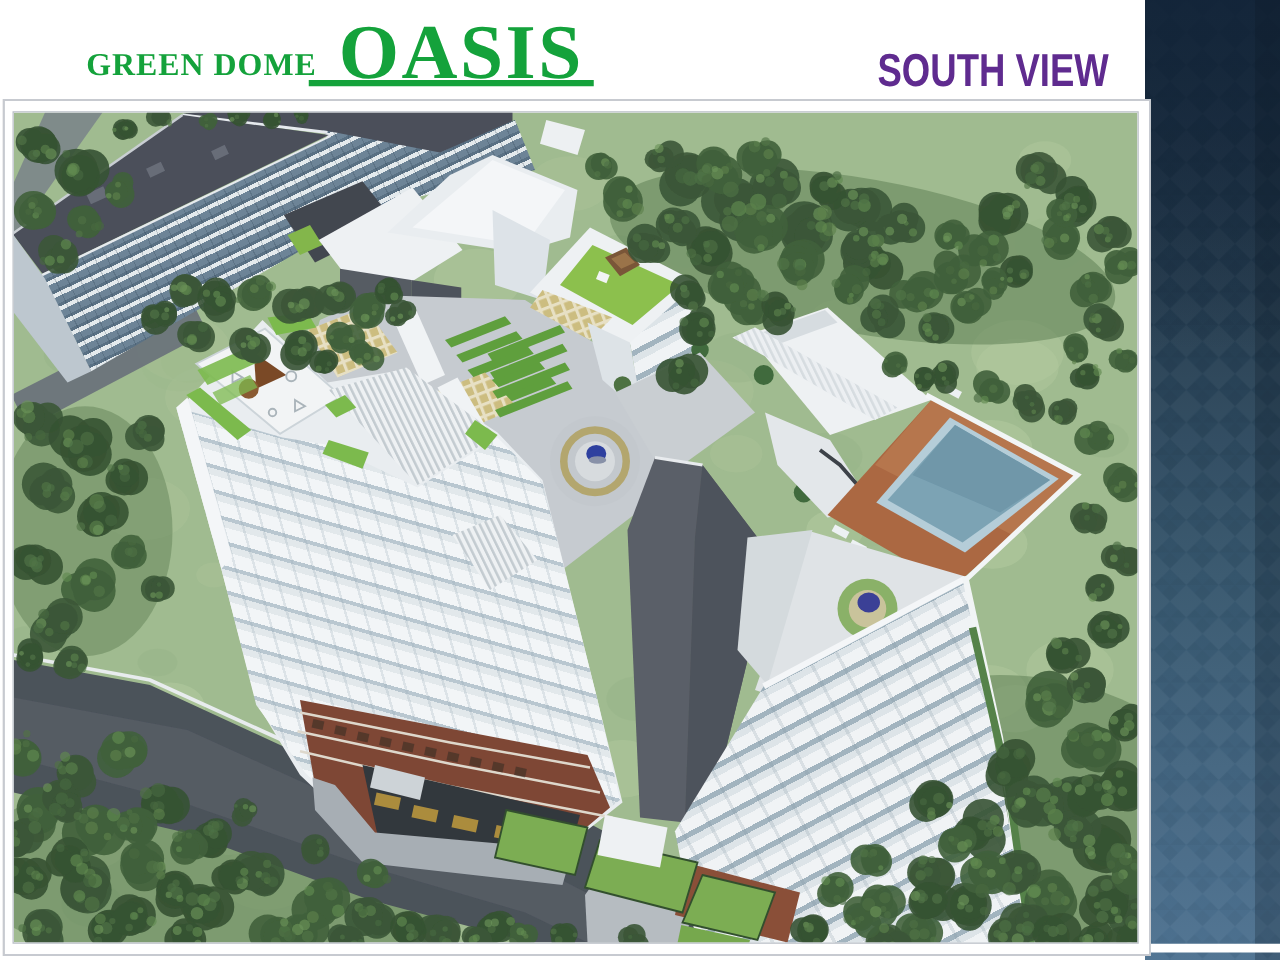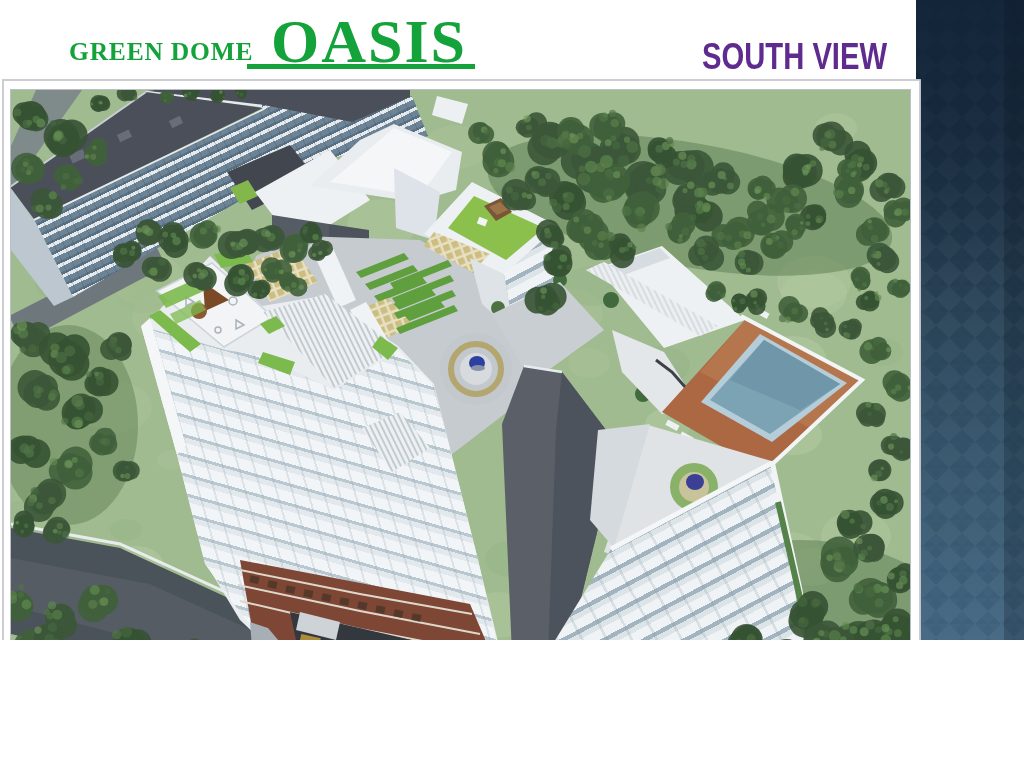--- a/index.html
+++ b/index.html
@@ -2,7 +2,7 @@
 <html><head><meta charset="utf-8">
 <style>
 html,body{margin:0;padding:0;background:#fff;}
-#page{position:relative;width:1024px;height:640px;overflow:hidden;background:#ffffff;font-family:"Liberation Sans",sans-serif;}
+#page{position:relative;width:1024px;height:768px;overflow:hidden;background:#ffffff;font-family:"Liberation Sans",sans-serif;}
 svg{display:block;}
 </style></head><body>
 <div id="page">

